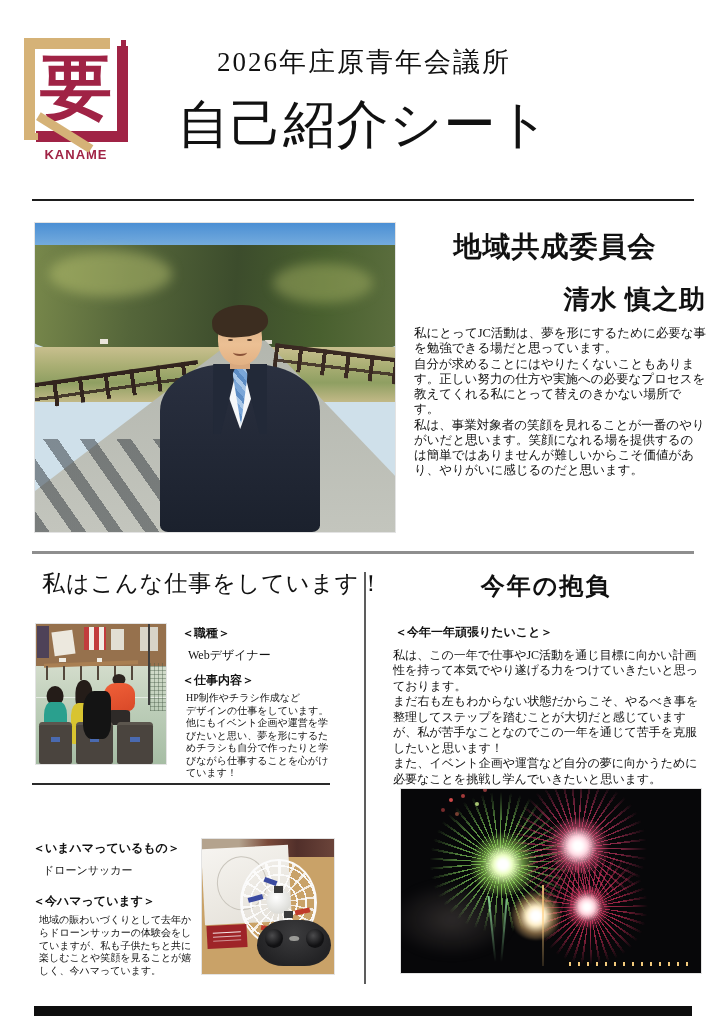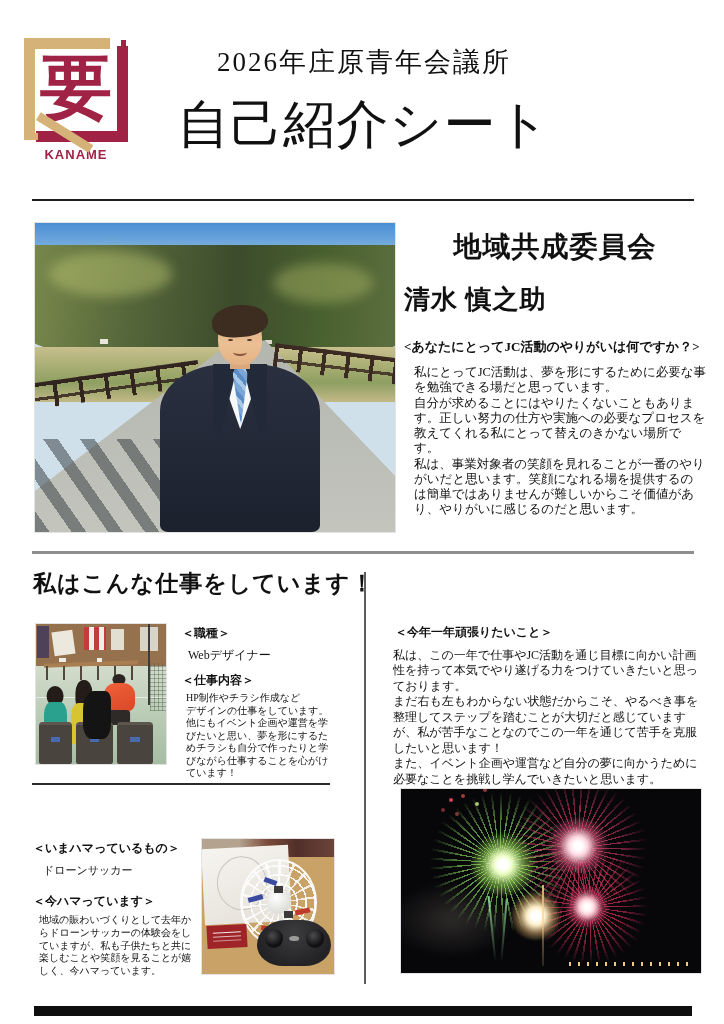--- a/index.html
+++ b/index.html
@@ -44,7 +44,7 @@
   .profile-info { position:absolute; left:404px; top:206px; width:302px; }
   .lom-label { font-size:13px; margin-left:12px; }
   .committee { font-size:28px; font-weight:bold; text-align:center; margin-top:22px; letter-spacing:1px; }
-  .person-name { font-size:26px; font-weight:bold; text-align:left; margin-top:16px; letter-spacing:1px; }
+  .person-name { font-size:26px; font-weight:bold; text-align:right; margin-top:16px; letter-spacing:1px; }
   .question { font-size:13px; font-weight:bold; margin-top:21px; }
   .answer { font-size:12.5px; line-height:1.22; margin-top:9px; padding-left:10px; }
 

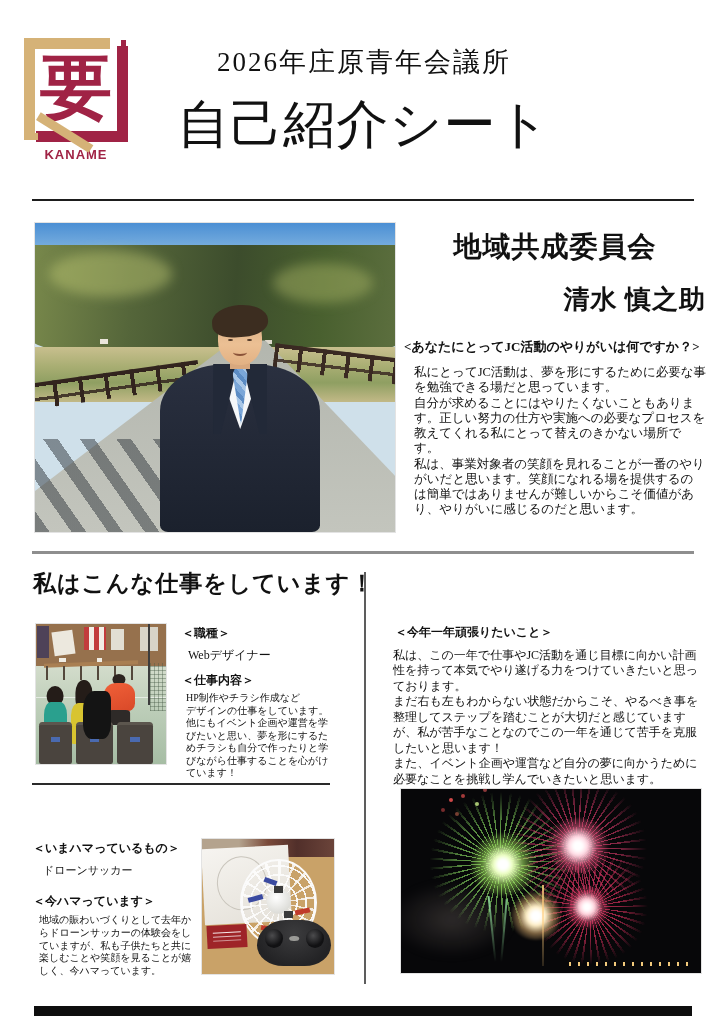--- a/index.html
+++ b/index.html
@@ -272,7 +272,6 @@
   <div class="profile-info">
     <div class="committee">地域共成委員会</div>
     <div class="person-name">清水 慎之助</div>
-    <div class="question">&lt;あなたにとってJC活動のやりがいは何ですか？&gt;</div>
     <div class="answer pre">私にとってJC活動は、夢を形にするために必要な事を勉強できる場だと思っています。
 自分が求めることにはやりたくないこともあります。正しい努力の仕方や実施への必要なプロセスを教えてくれる私にとって替えのきかない場所です。
 私は、事業対象者の笑顔を見れることが一番のやりがいだと思います。笑顔になれる場を提供するのは簡単ではありませんが難しいからこそ価値があり、やりがいに感じるのだと思います。</div>

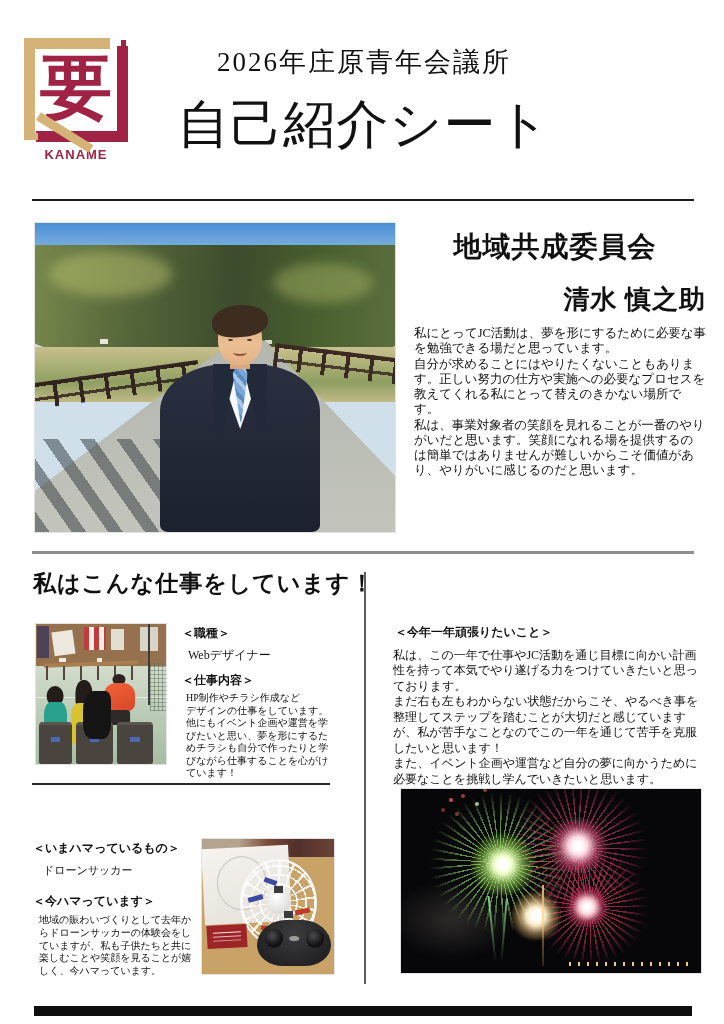--- a/index.html
+++ b/index.html
@@ -94,7 +94,7 @@
               background:#3c2d20; border-radius:52% 52% 46% 40%; }
 
   
-  .work-heading { position:absolute; left:33px; top:568px; font-size:23px; font-weight:bold; letter-spacing:1px; }
+  .work-heading { position:absolute; left:42px; top:568px; font-size:23px; font-weight:normal; letter-spacing:1px; }
   .work-text { position:absolute; left:182px; top:625px; width:150px;font-family:Liberation Serif, serif; }
   .work-job { font-size:12px; margin:5px 0 0 6px; }
   .work-label2 { margin-top:8px; }

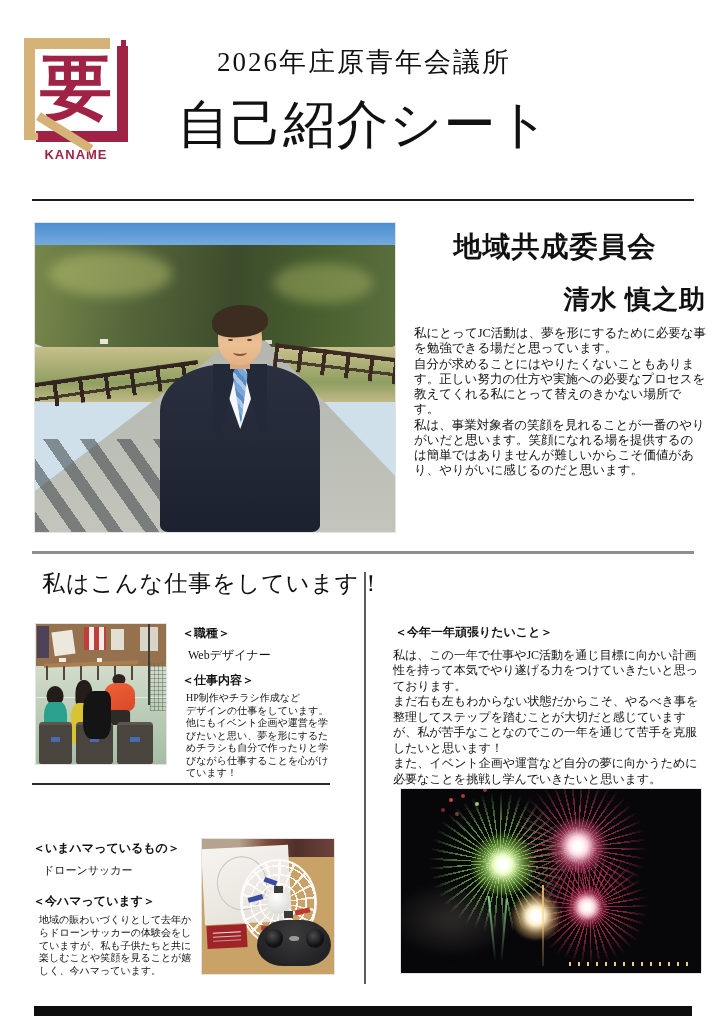--- a/index.html
+++ b/index.html
@@ -366,6 +366,7 @@
     </div>
   </div>
 
+  <h2 class="goal-heading">今年の抱負</h2>
   <div class="goal-label small-label">＜今年一年頑張りたいこと＞</div>
   <div class="goal-text pre">私は、この一年で仕事やJC活動を通じ目標に向かい計画性を持って本気でやり遂げる力をつけていきたいと思っております。
 まだ右も左もわからない状態だからこそ、やるべき事を整理してステップを踏むことが大切だと感じていますが、私が苦手なことなのでこの一年を通じて苦手を克服したいと思います！

